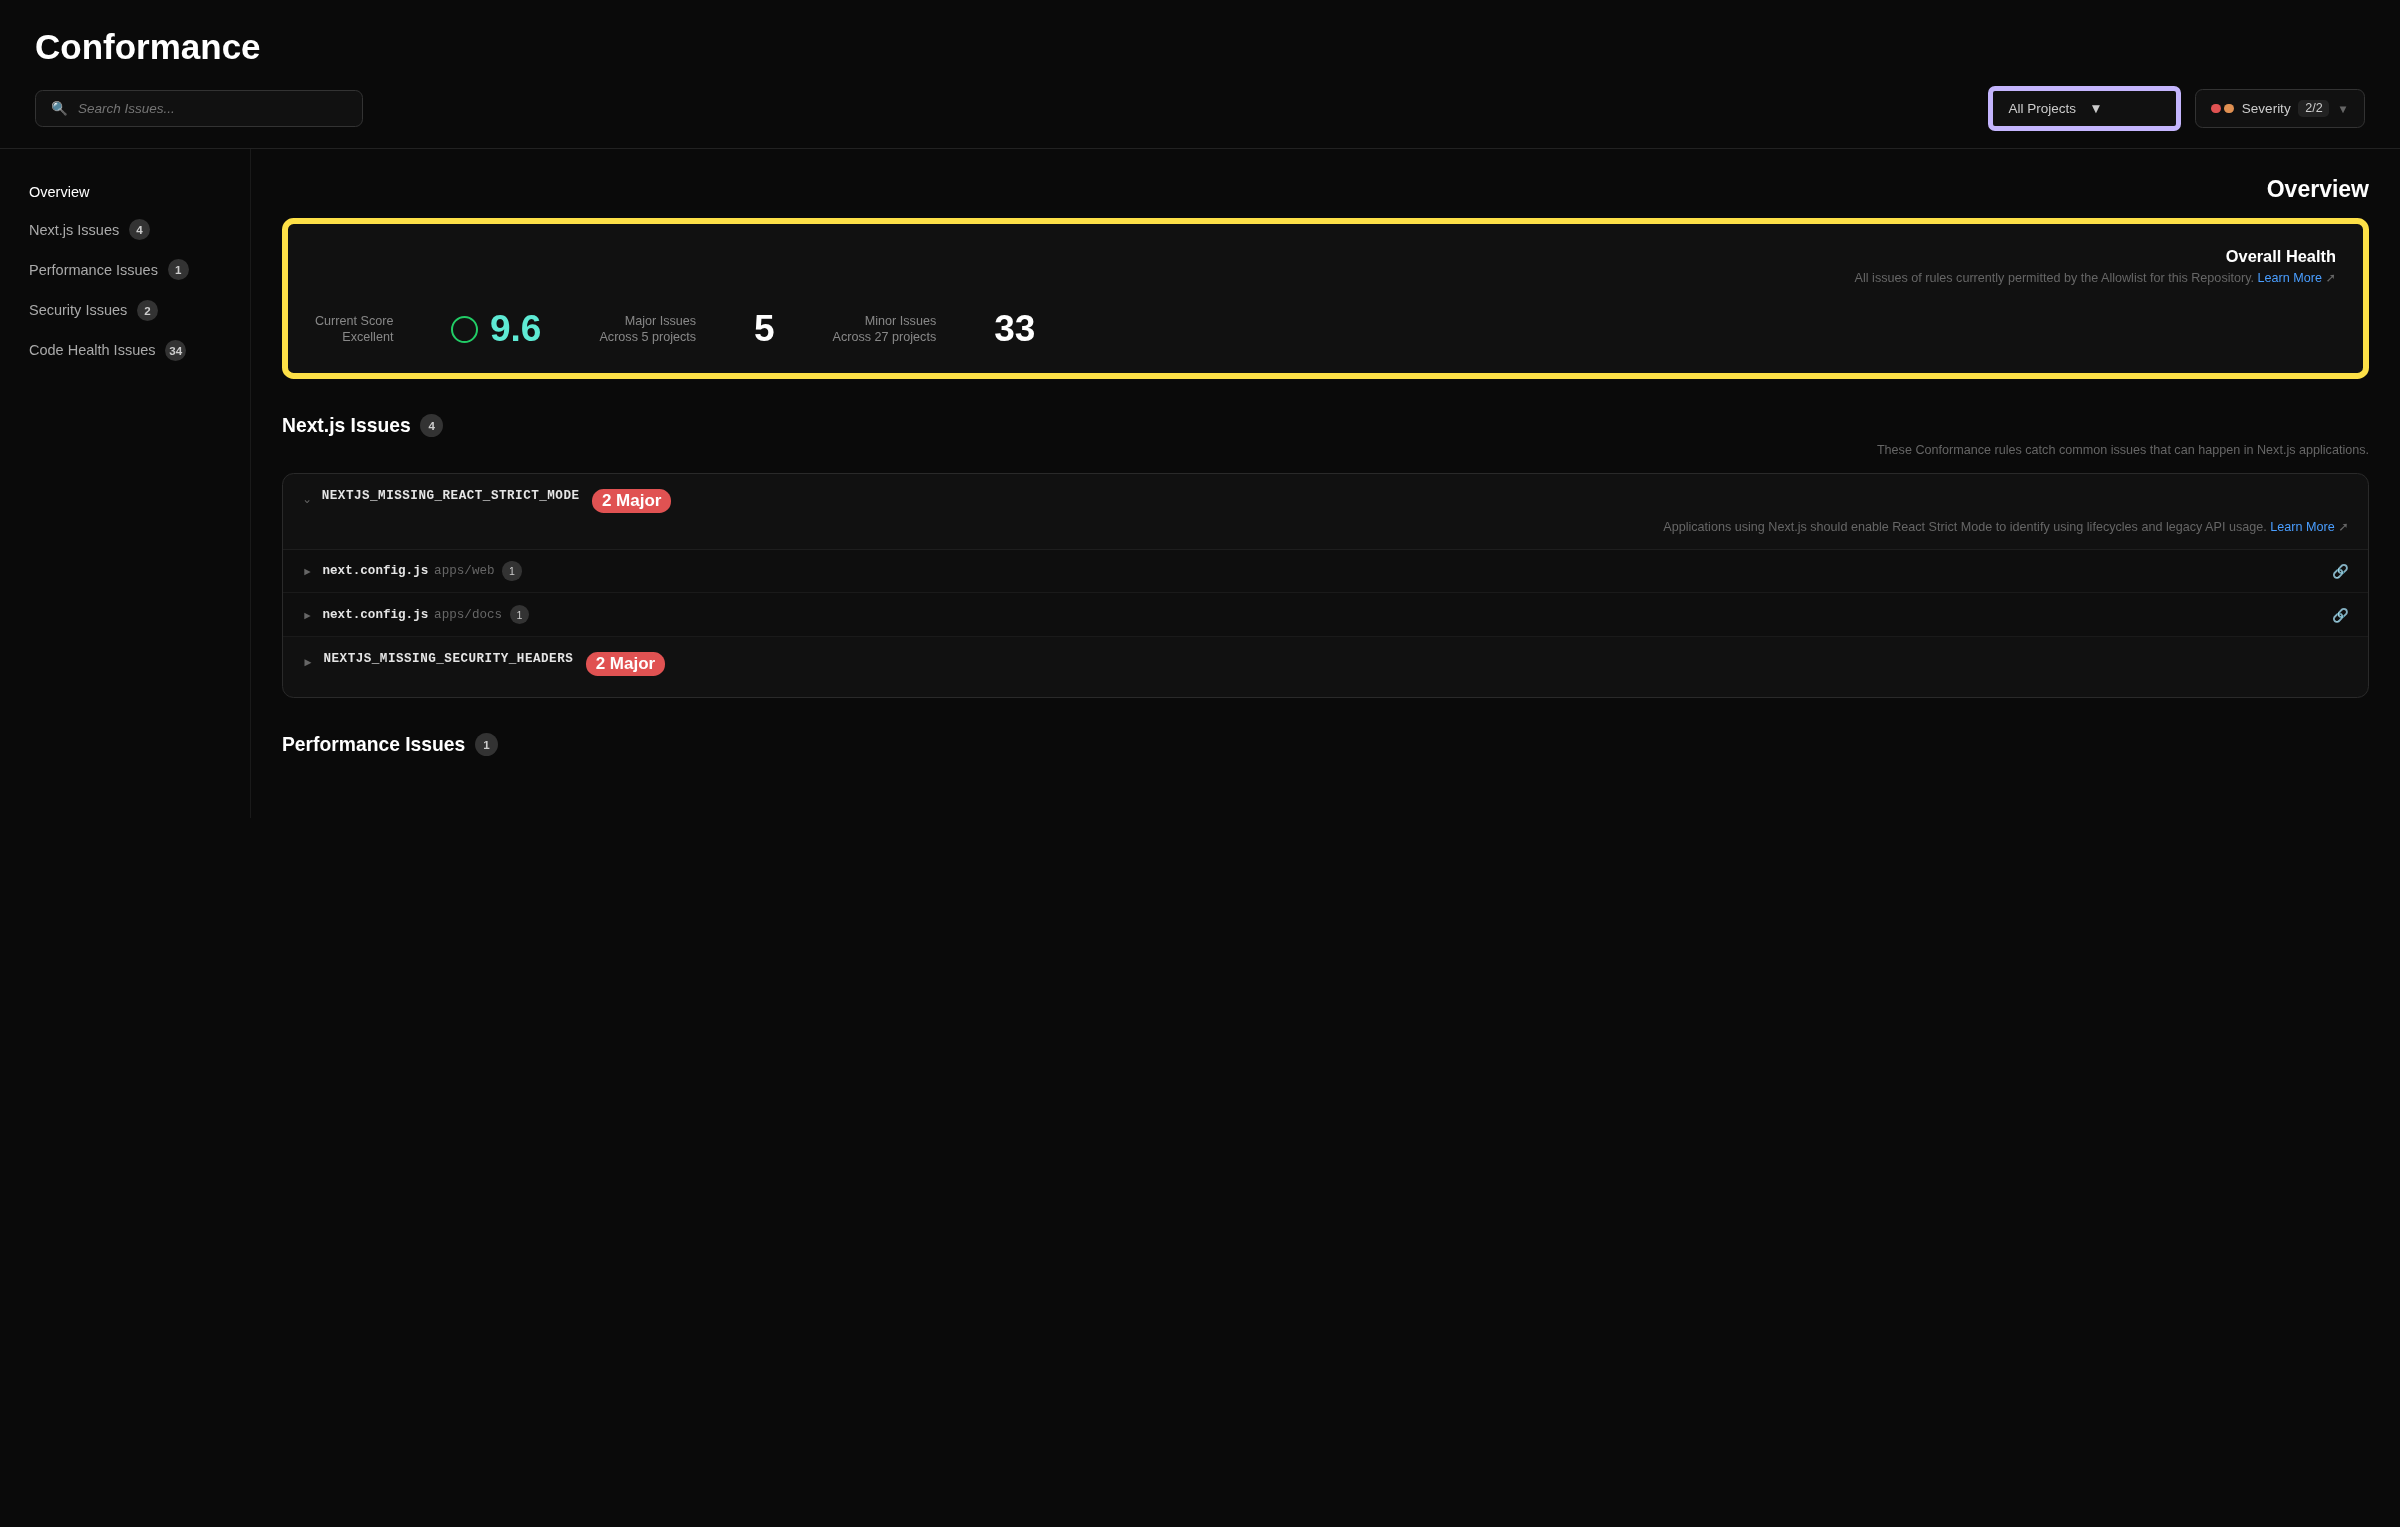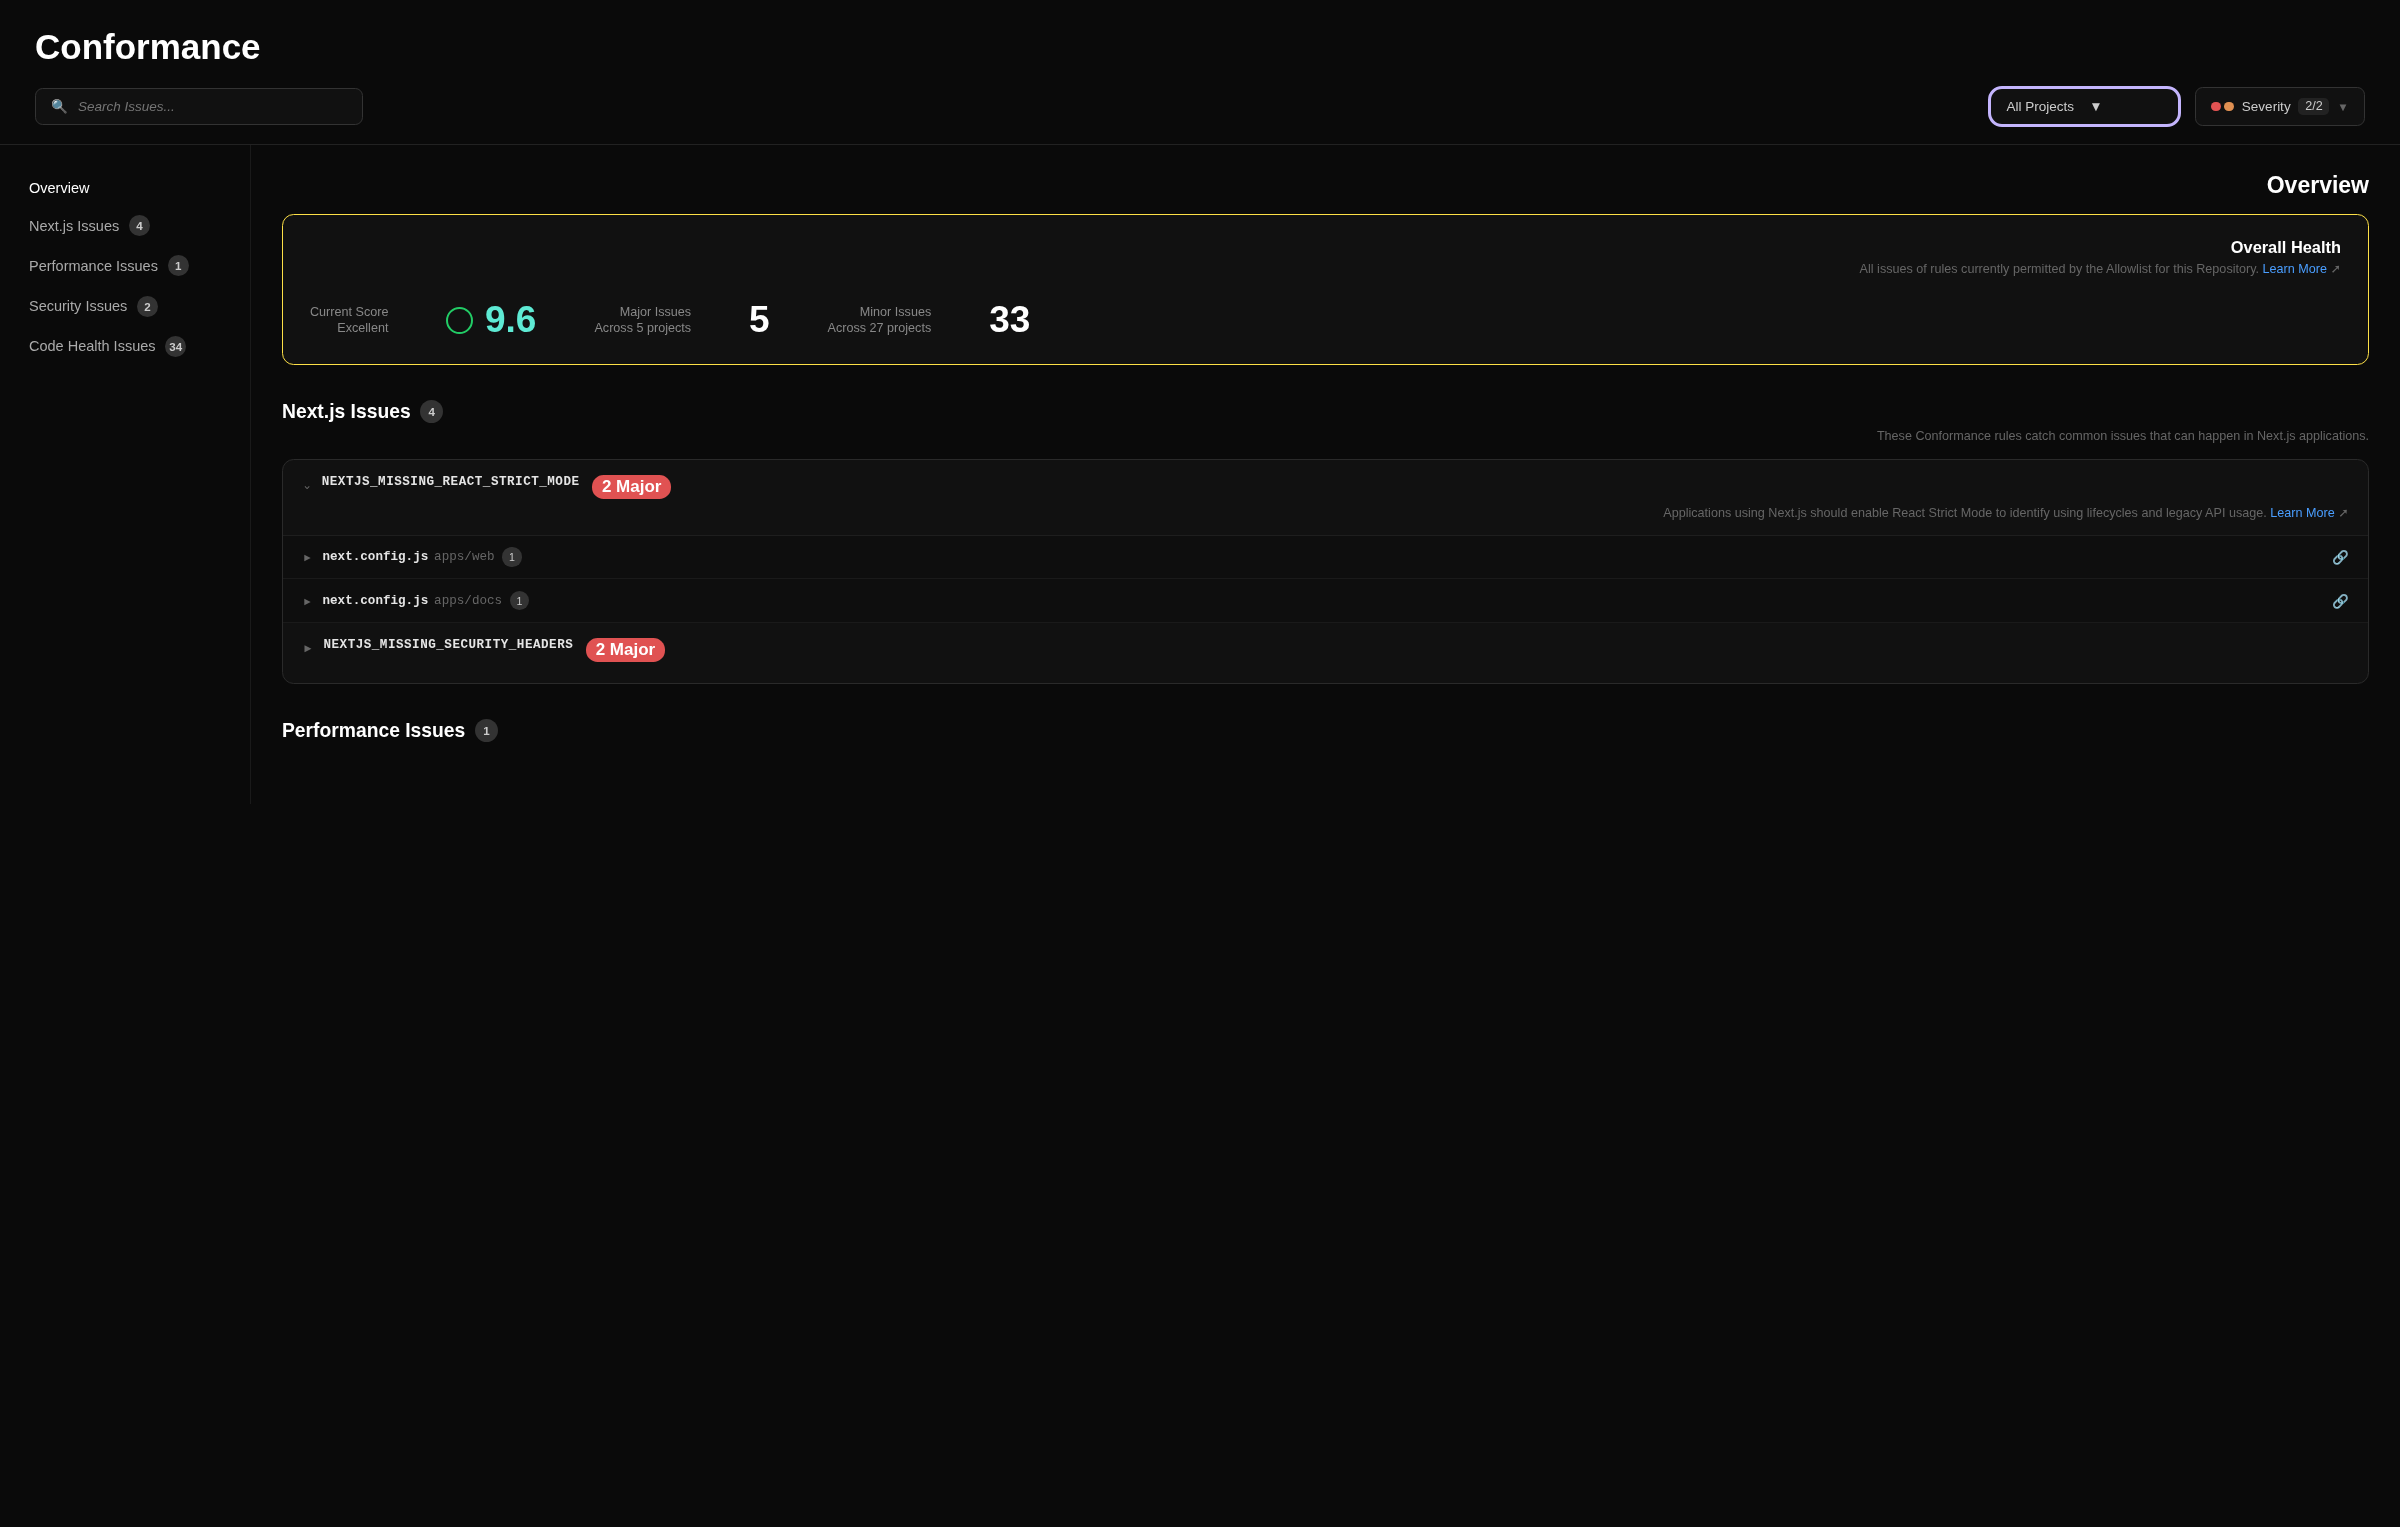--- a/index.html
+++ b/index.html
@@ -48,8 +48,8 @@
       display: flex;
       align-items: flex-end;
       background: #111;
-      border: 3px solid #c4b5fd;
-      border-radius: 14px;
+      border: 5px solid #c4b5fd;
+      border-radius: 7px;
       padding: 9.7px 15.4px;
       gap: 9.7px;
       cursor: pointer;

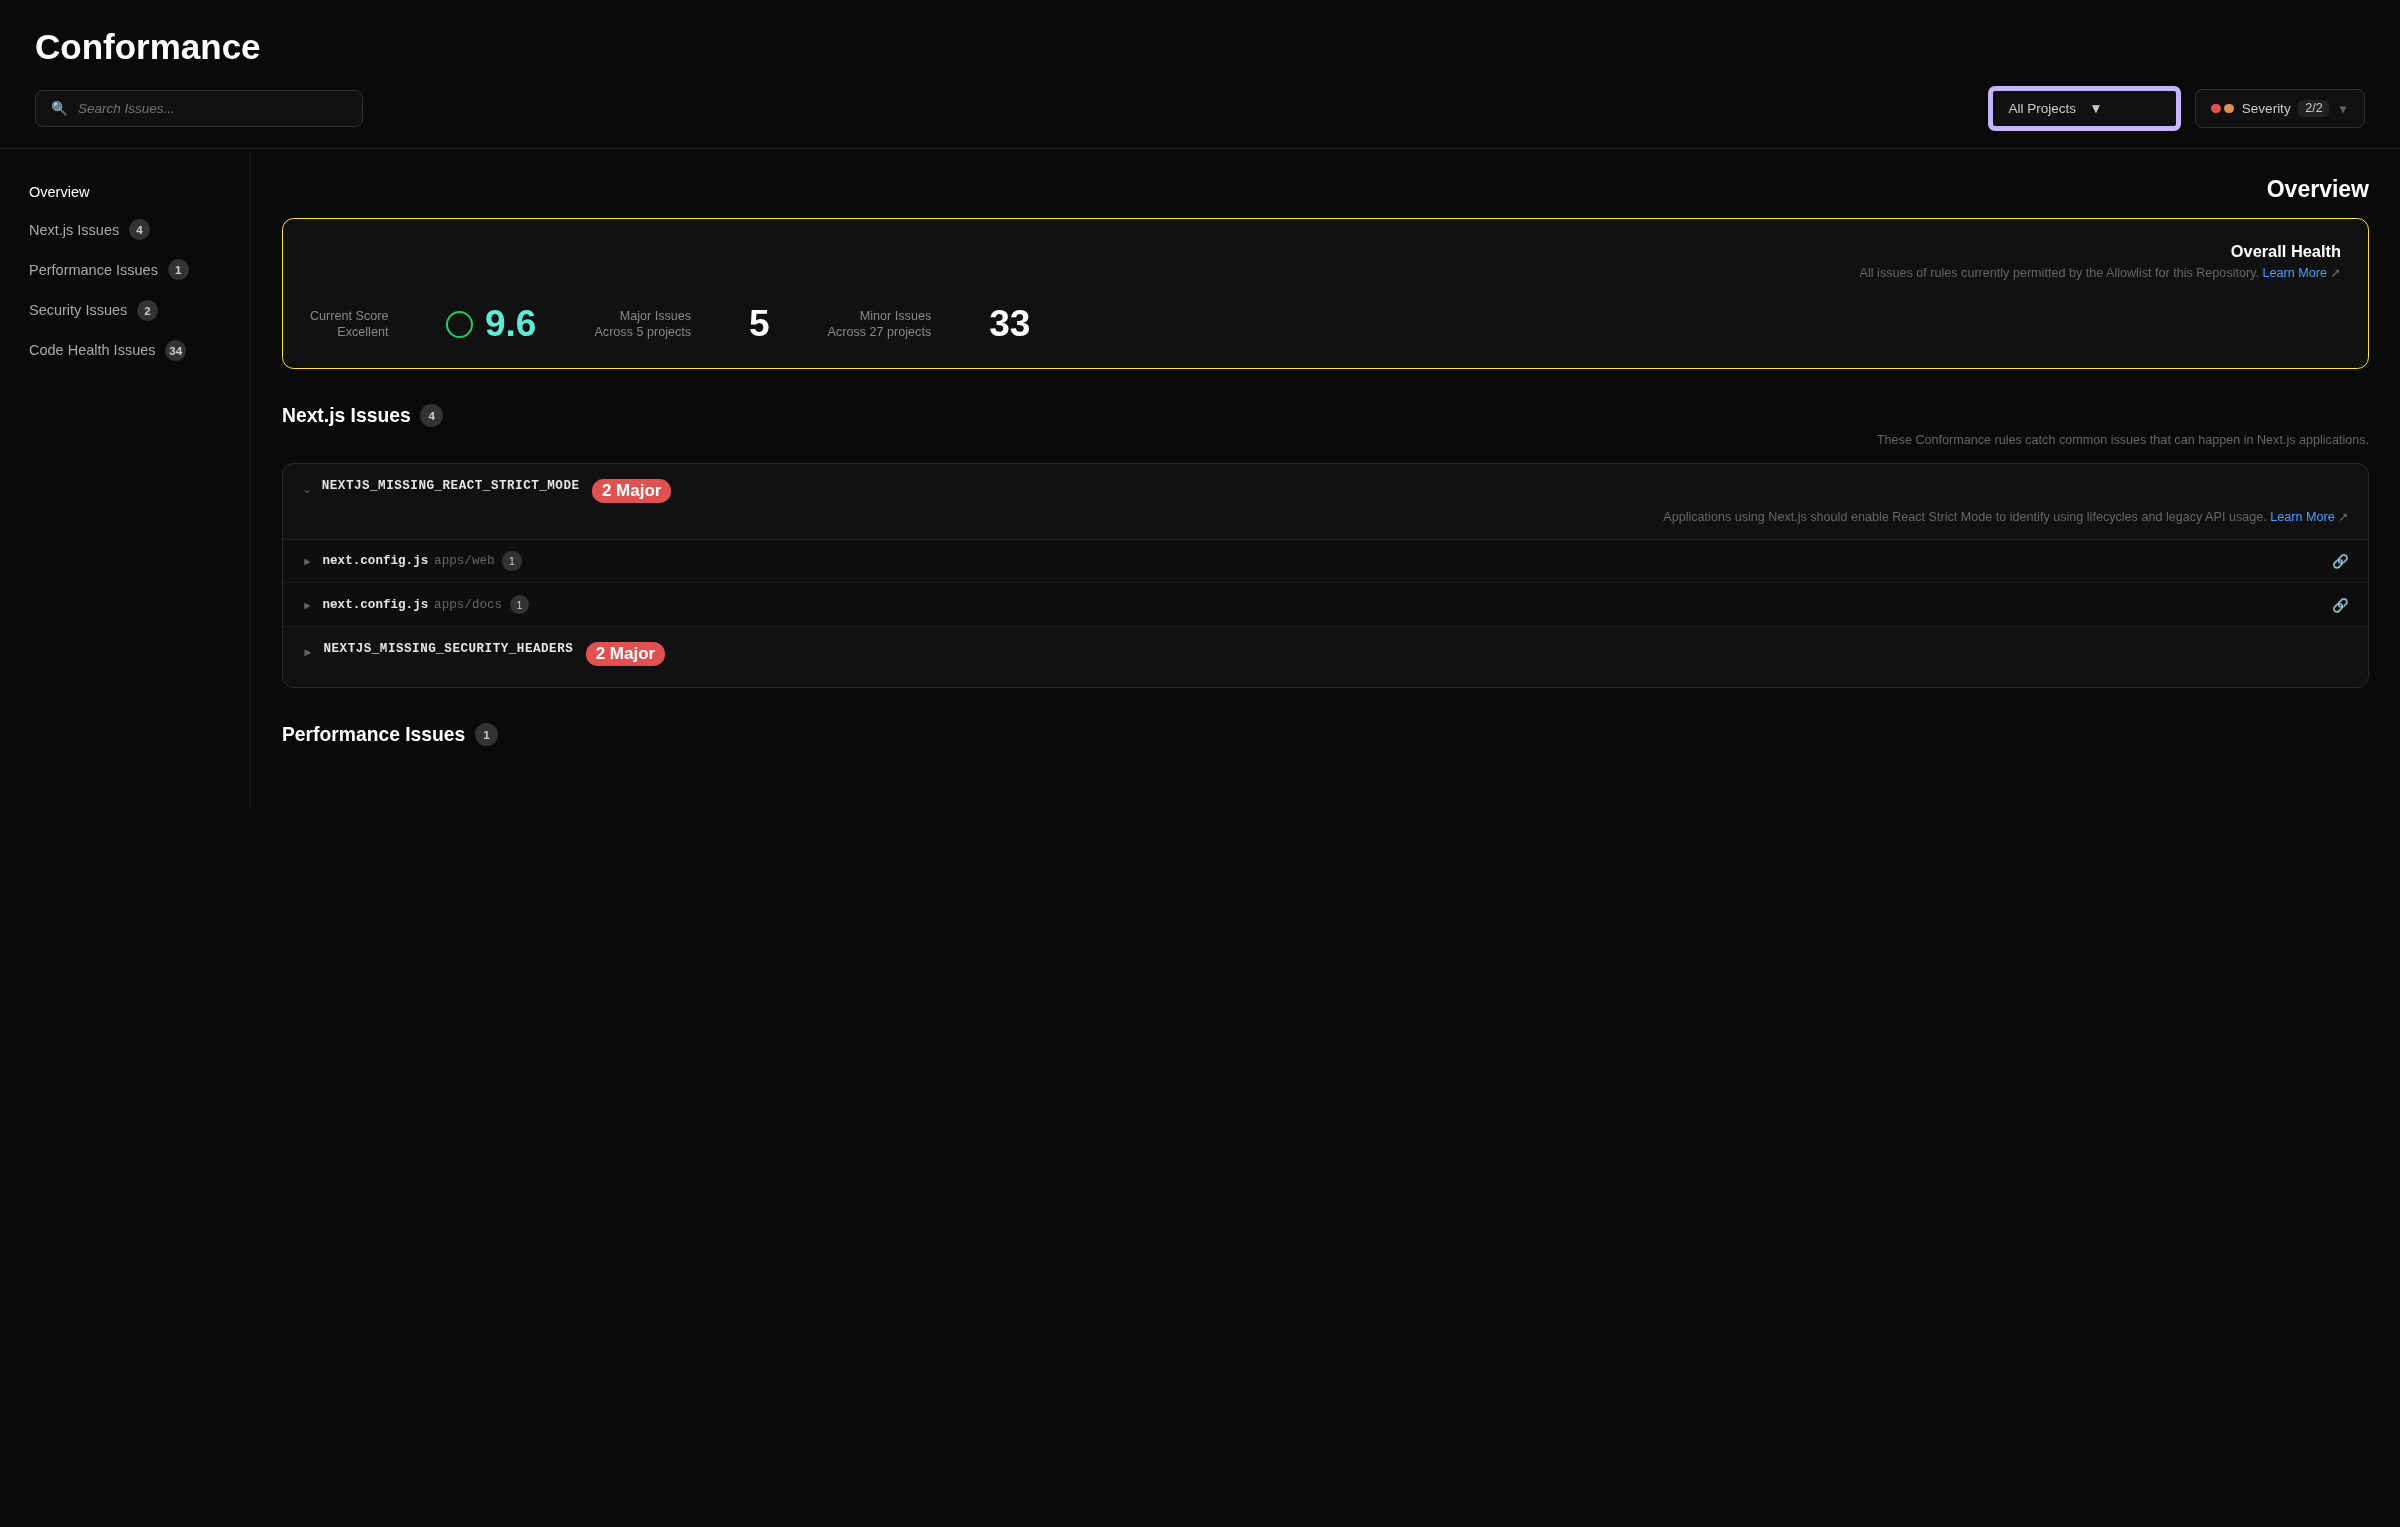--- a/index.html
+++ b/index.html
@@ -126,7 +126,7 @@
     }
     .overview-card {
       background: #111;
-      border: 1px solid #fde047;
+      border: 6px solid #fde047;
       border-radius: 11.6px;
       padding: 23px 27px;
       margin-bottom: 35px;

